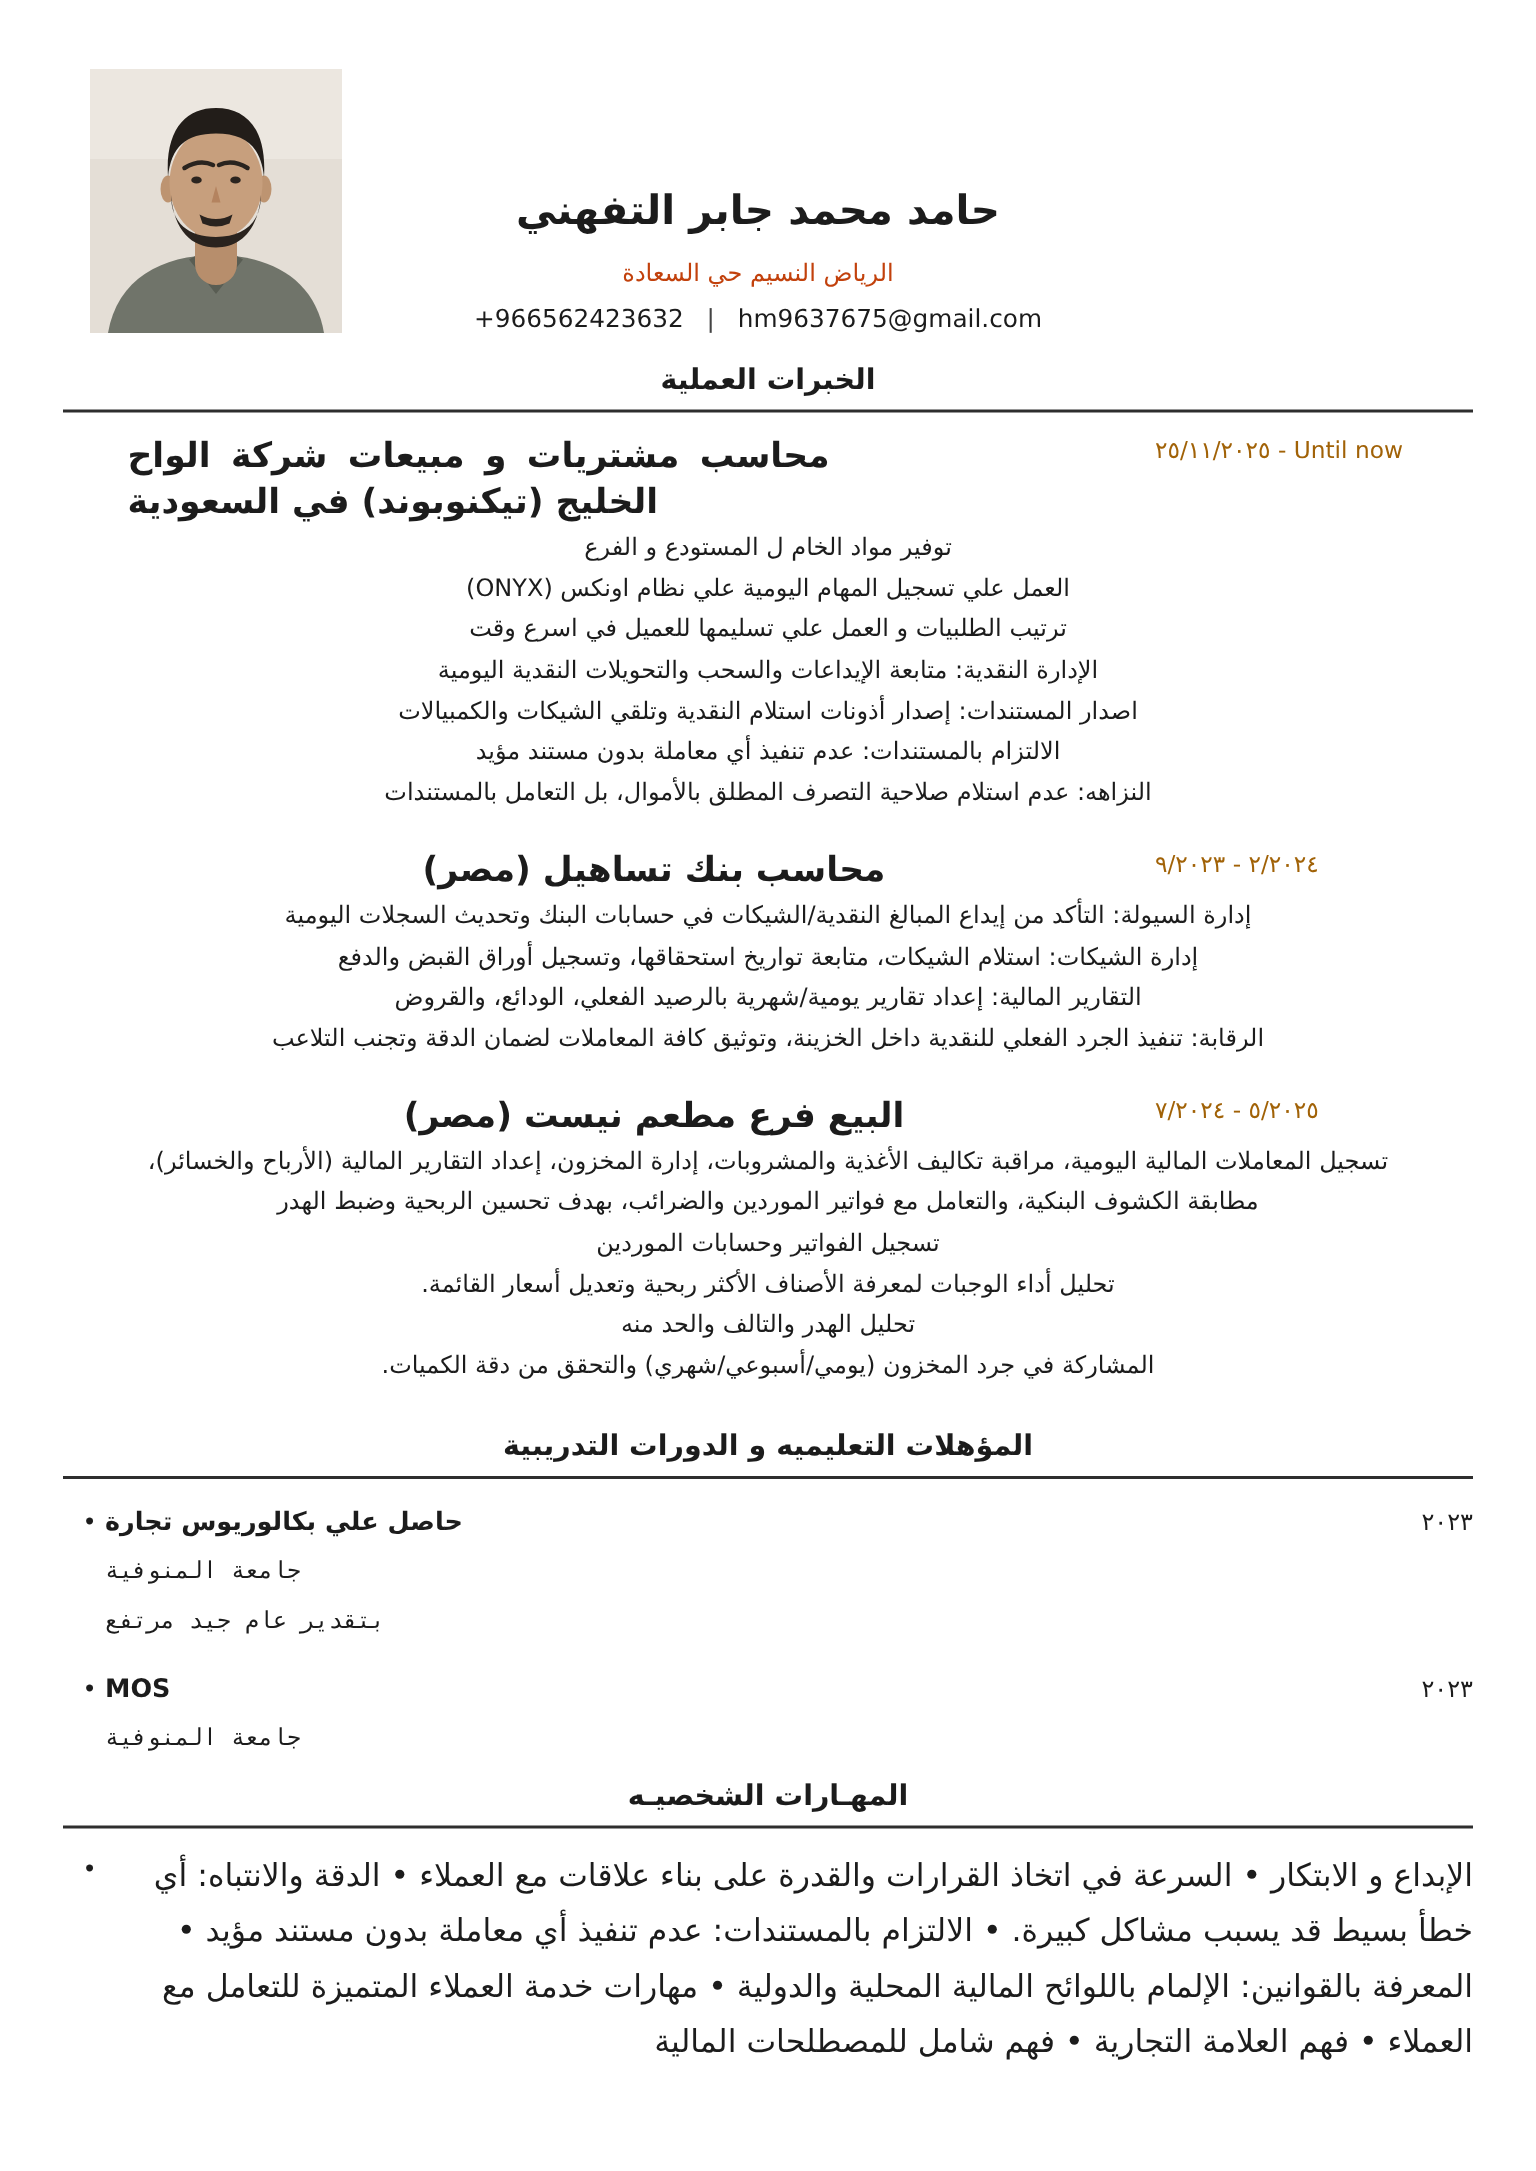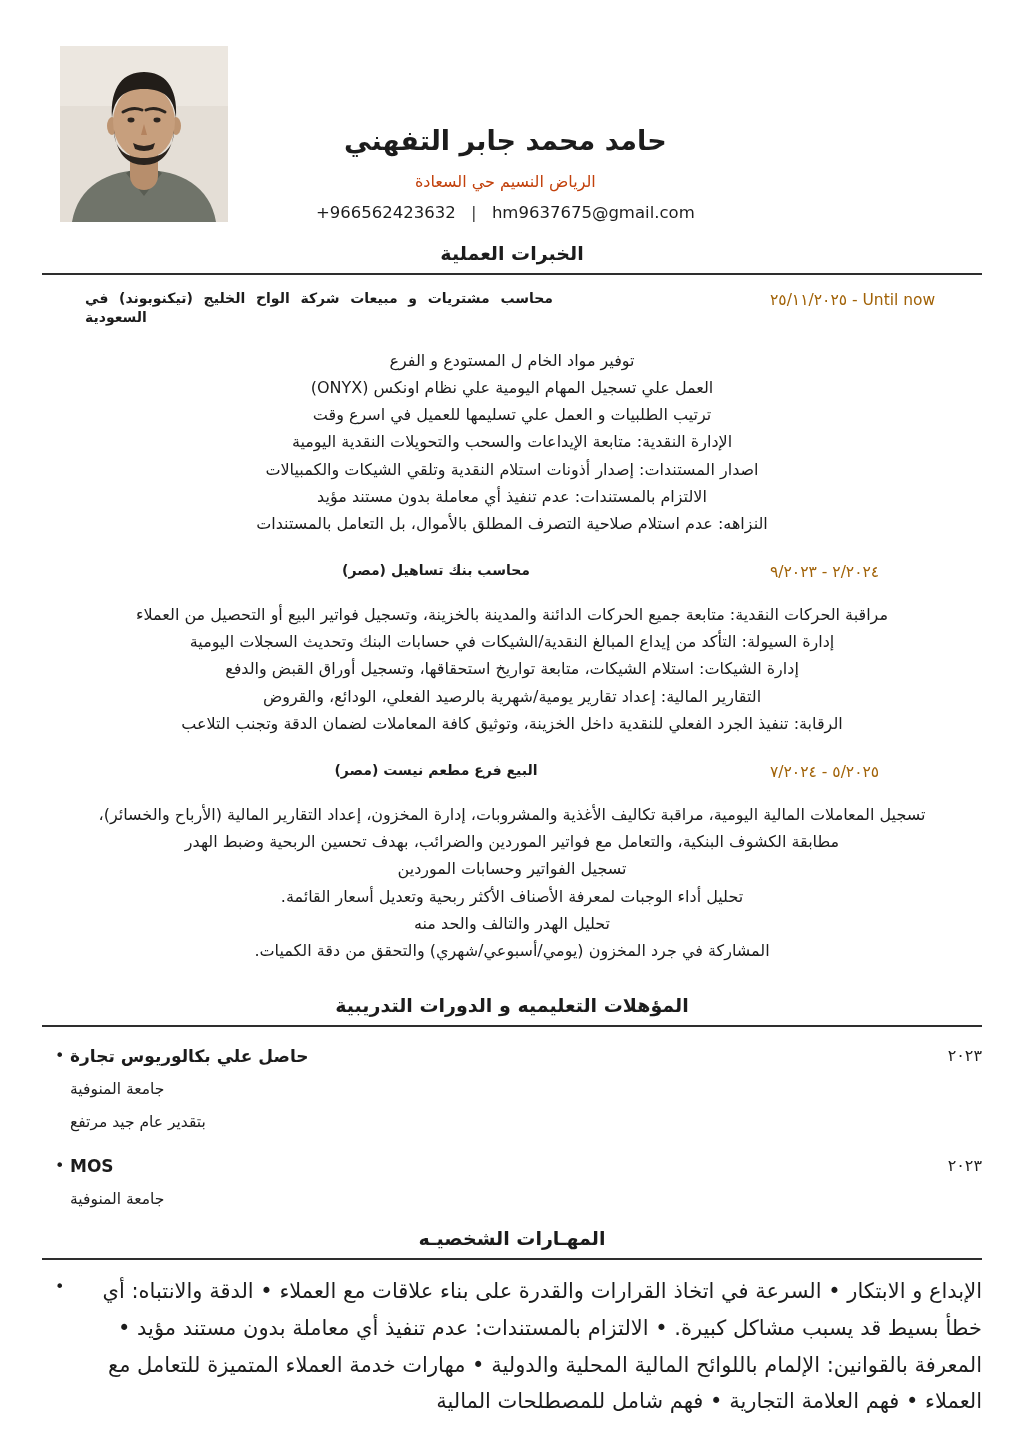--- a/index.html
+++ b/index.html
@@ -37,7 +37,7 @@
   .job { margin-top:14px; }
   .job + .job { margin-top:24px; }
   .job-head { display:flex; justify-content:space-between; align-items:flex-start; direction:ltr; }
-  .job-title { font-size:14px; font-weight:700; direction:rtl; line-height:1.35; }
+  .job-title { font-size:23px; font-weight:700; direction:rtl; line-height:1.35; }
   .job-title.wrap { flex:none; max-width:468px; margin-left:43px; text-align:justify; text-align-last:left; }
   .job-title.center { flex:1 1 auto; text-align:center; padding-left:60px; }
   .job-date { flex:none; width:212px; text-align:left; font-size:15.5px; direction:ltr; padding-top:2px; color:#a16207; }

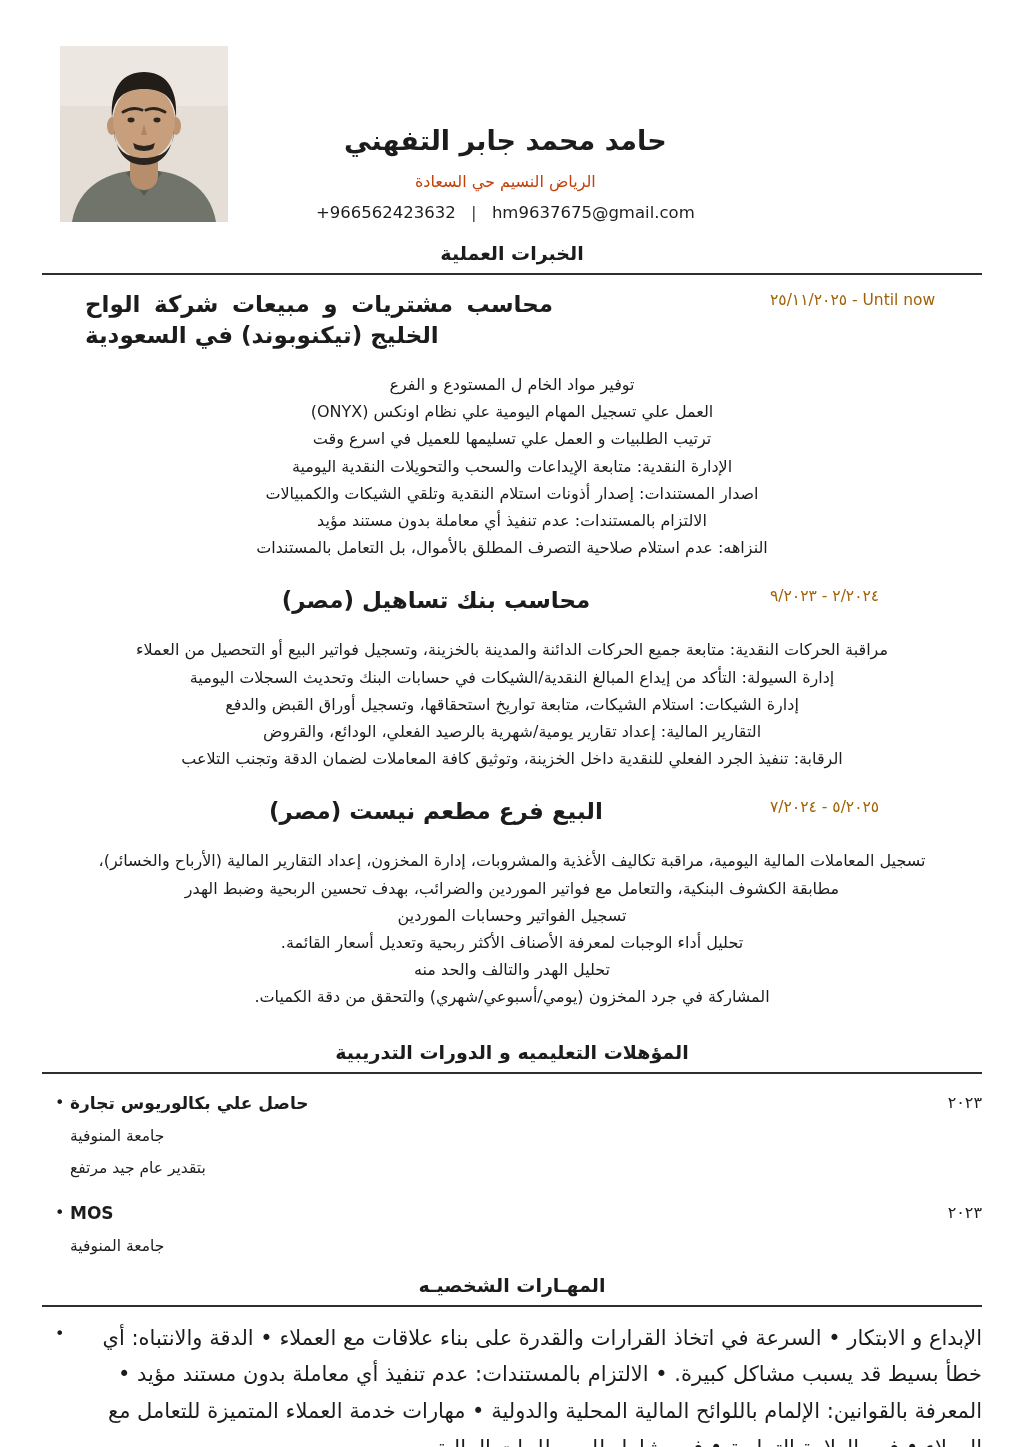--- a/index.html
+++ b/index.html
@@ -41,7 +41,7 @@
   .job-title.wrap { flex:none; max-width:468px; margin-left:43px; text-align:justify; text-align-last:left; }
   .job-title.center { flex:1 1 auto; text-align:center; padding-left:60px; }
   .job-date { flex:none; width:212px; text-align:left; font-size:15.5px; direction:ltr; padding-top:2px; color:#a16207; }
-  .job-lines { margin-top:20px; }
+  .job-lines { margin-top:0; }
   .job-line { direction:rtl; text-align:center; font-size:16px; line-height:1.7; }
   .gap-above { margin-top:22px; }
 

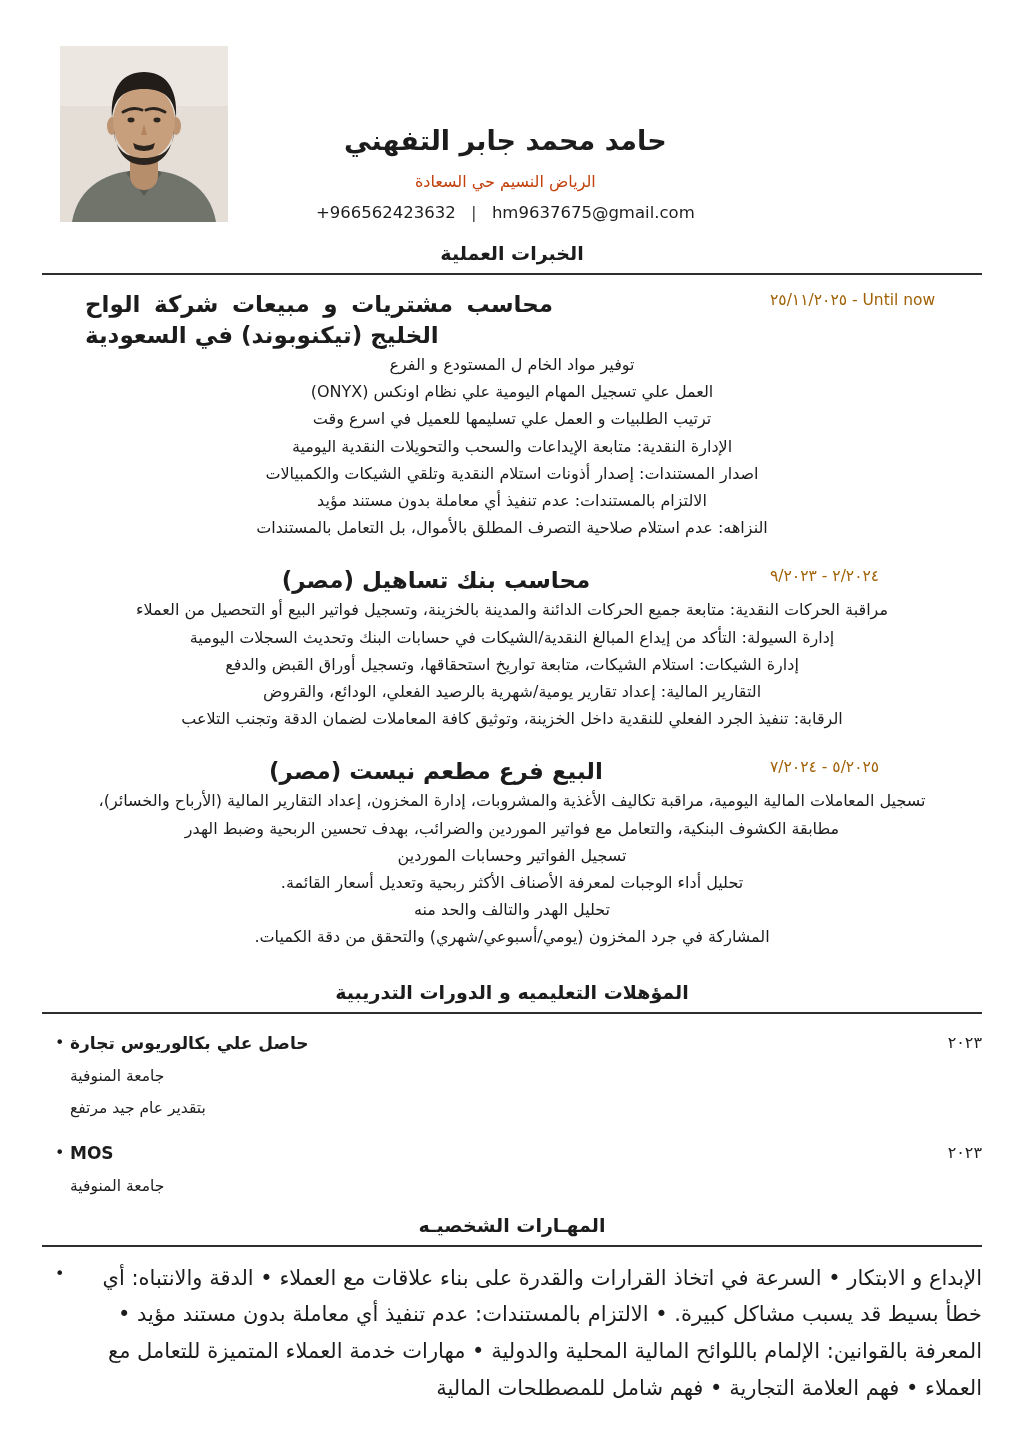--- a/index.html
+++ b/index.html
@@ -131,7 +131,6 @@
         <div class="job-date">٢/٢٠٢٤ - ٩/٢٠٢٣</div>
       </div>
       <div class="job-lines">
-        <p class="job-line">مراقبة الحركات النقدية: متابعة جميع الحركات الدائنة والمدينة بالخزينة، وتسجيل فواتير البيع أو التحصيل من العملاء</p>
         <p class="job-line">إدارة السيولة: التأكد من إيداع المبالغ النقدية/الشيكات في حسابات البنك وتحديث السجلات اليومية</p>
         <p class="job-line">إدارة الشيكات: استلام الشيكات، متابعة تواريخ استحقاقها، وتسجيل أوراق القبض والدفع</p>
         <p class="job-line">التقارير المالية: إعداد تقارير يومية/شهرية بالرصيد الفعلي، الودائع، والقروض</p>

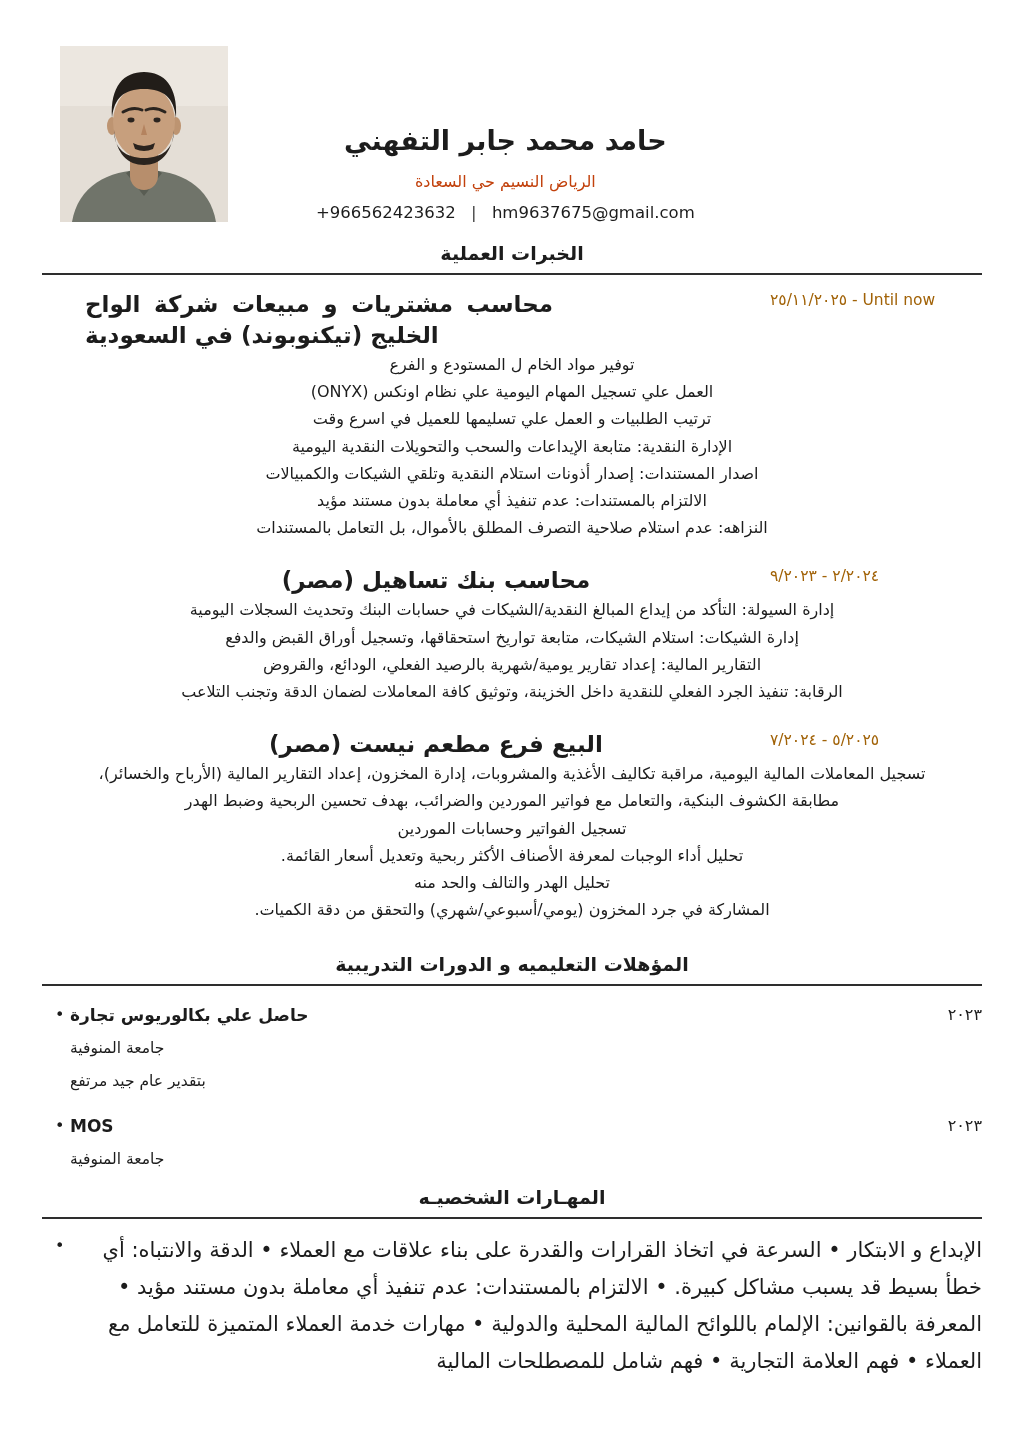--- a/index.html
+++ b/index.html
@@ -51,7 +51,7 @@
   .edu-bullet { flex:none; width:28px; padding-left:13px; font-size:16px; line-height:1.4; }
   .edu-main { flex:1 1 auto; direction:rtl; text-align:left; }
   .edu-title { font-size:17px; font-weight:700; line-height:1.35; }
-  .edu-detail { font-size:15.5px; margin-top:11px; line-height:1.4; }
+  .edu-detail { font-size:15.5px; margin-top:11px; line-height:1.4;font-family:Liberation Mono, monospace; }
   .edu-date { flex:none; width:70px; text-align:right; font-size:16px; direction:ltr; padding-top:1px; }
 
   

